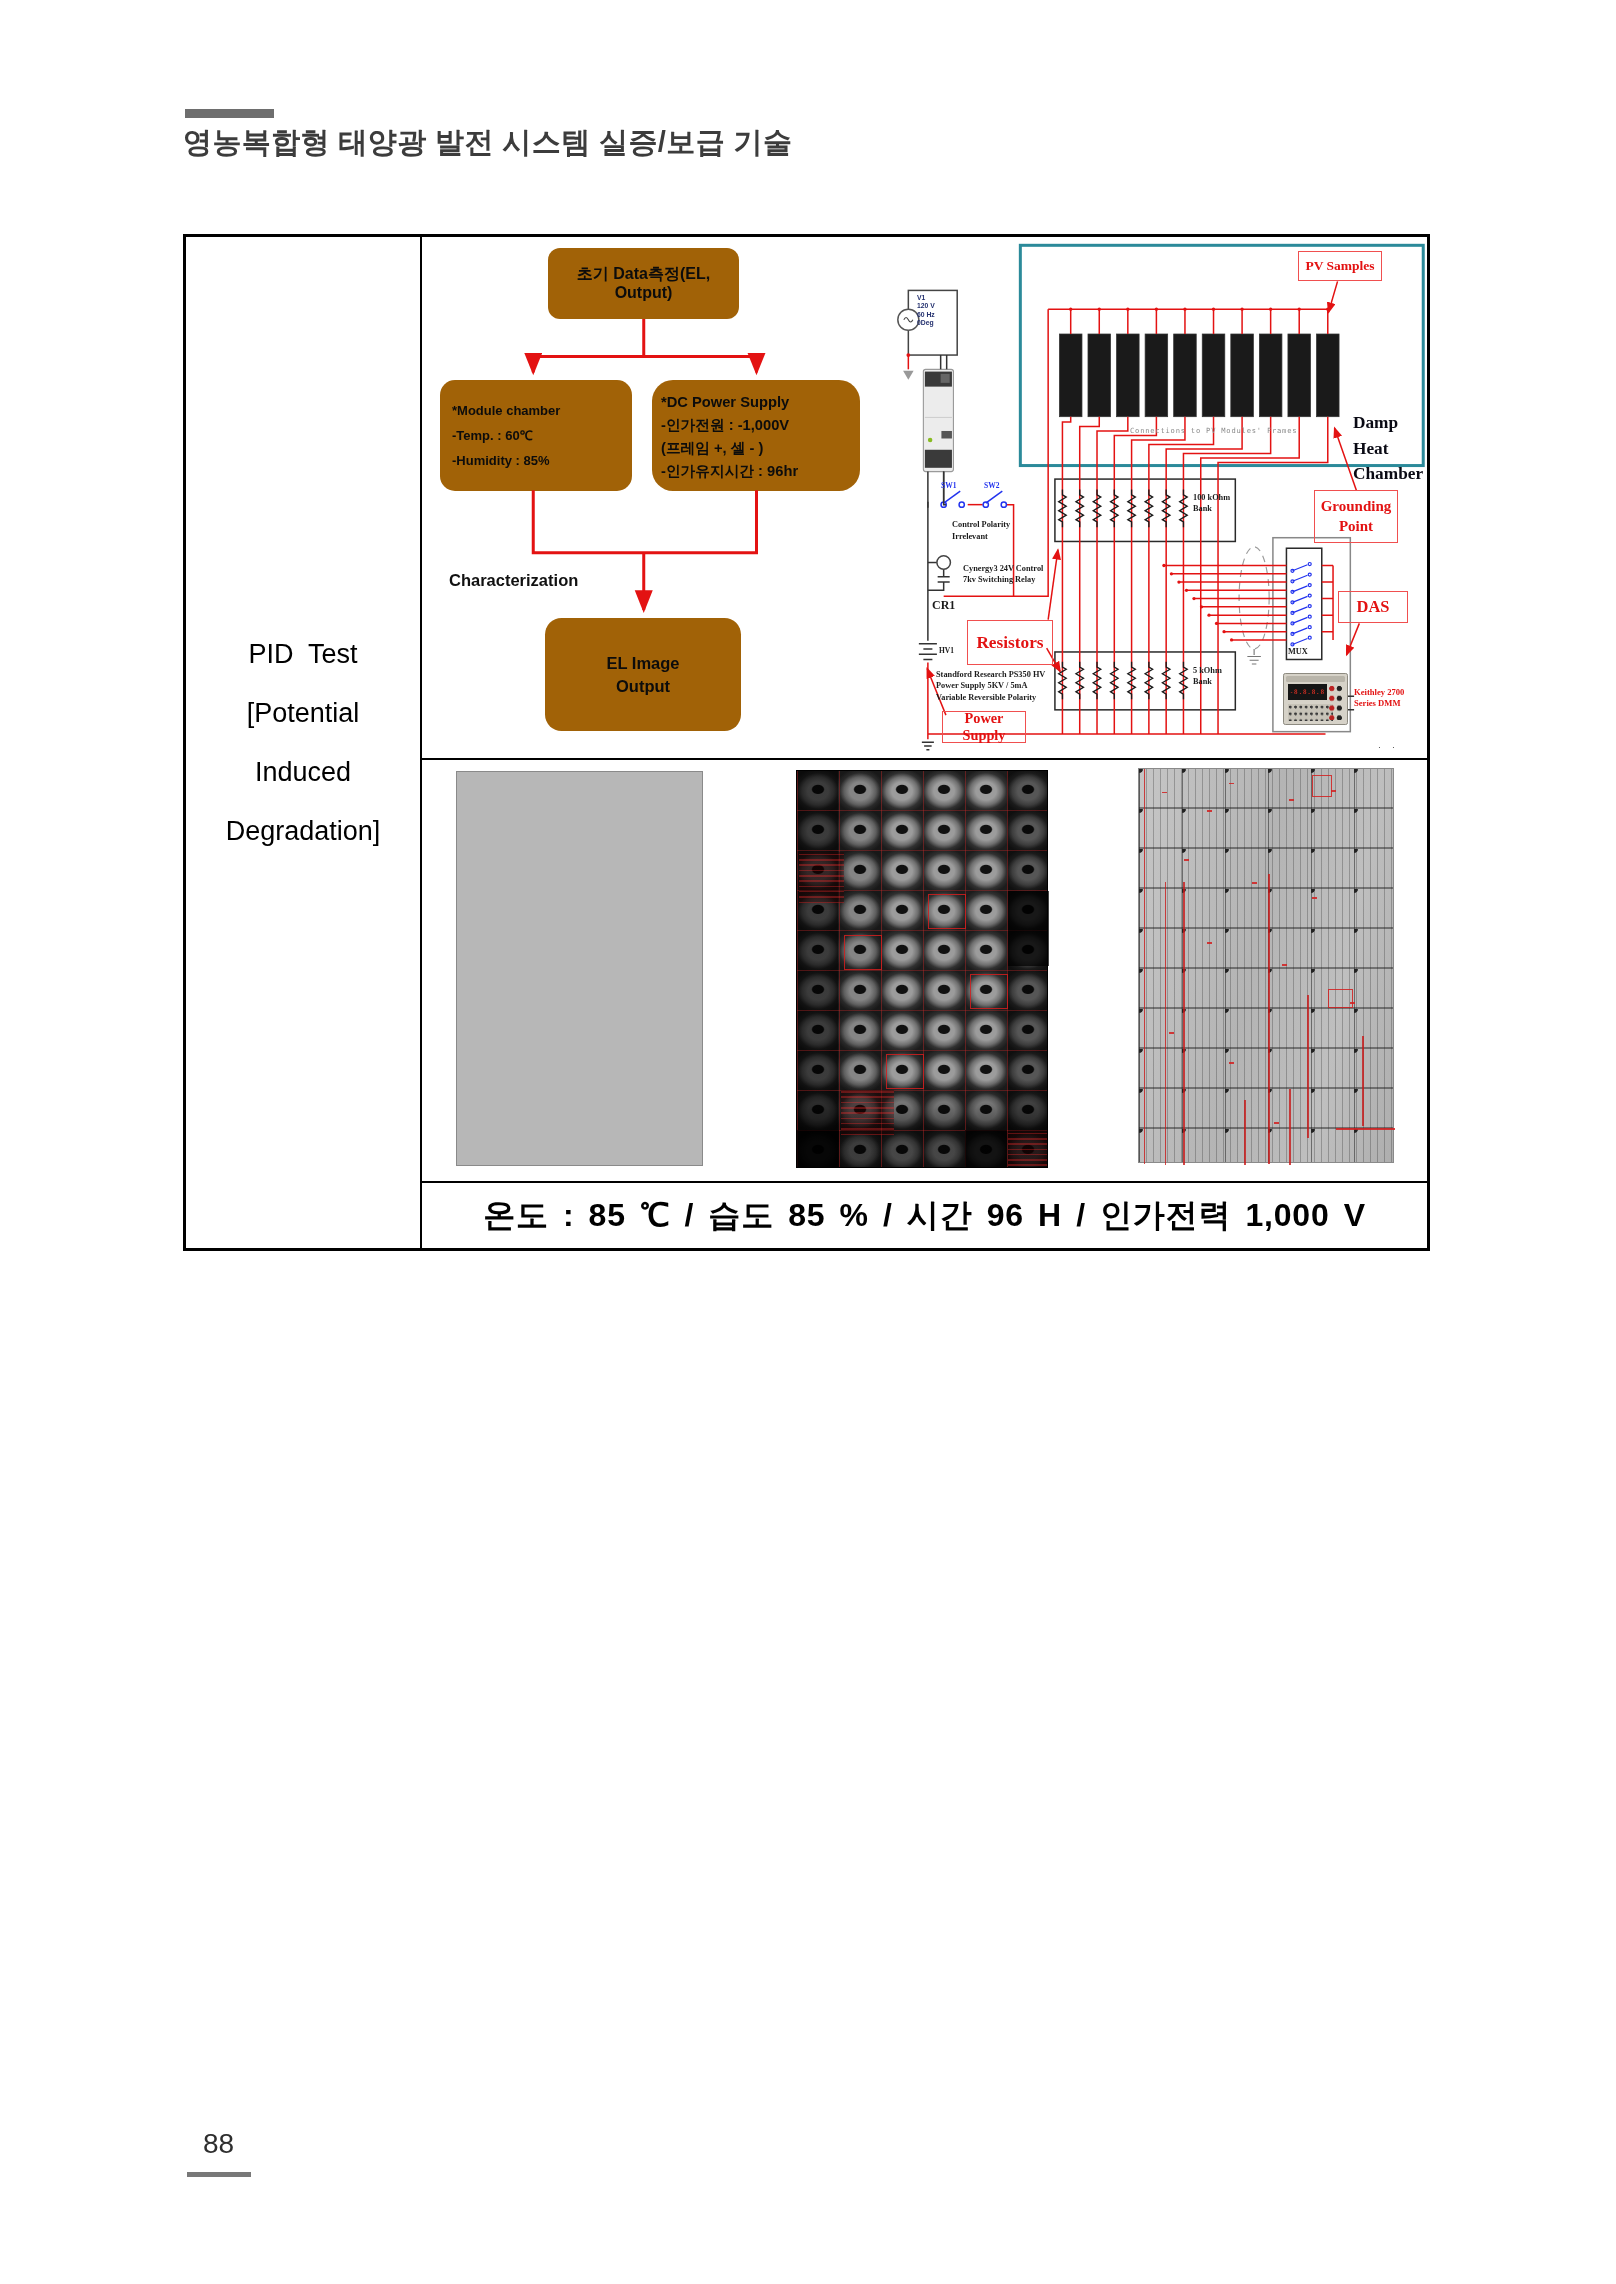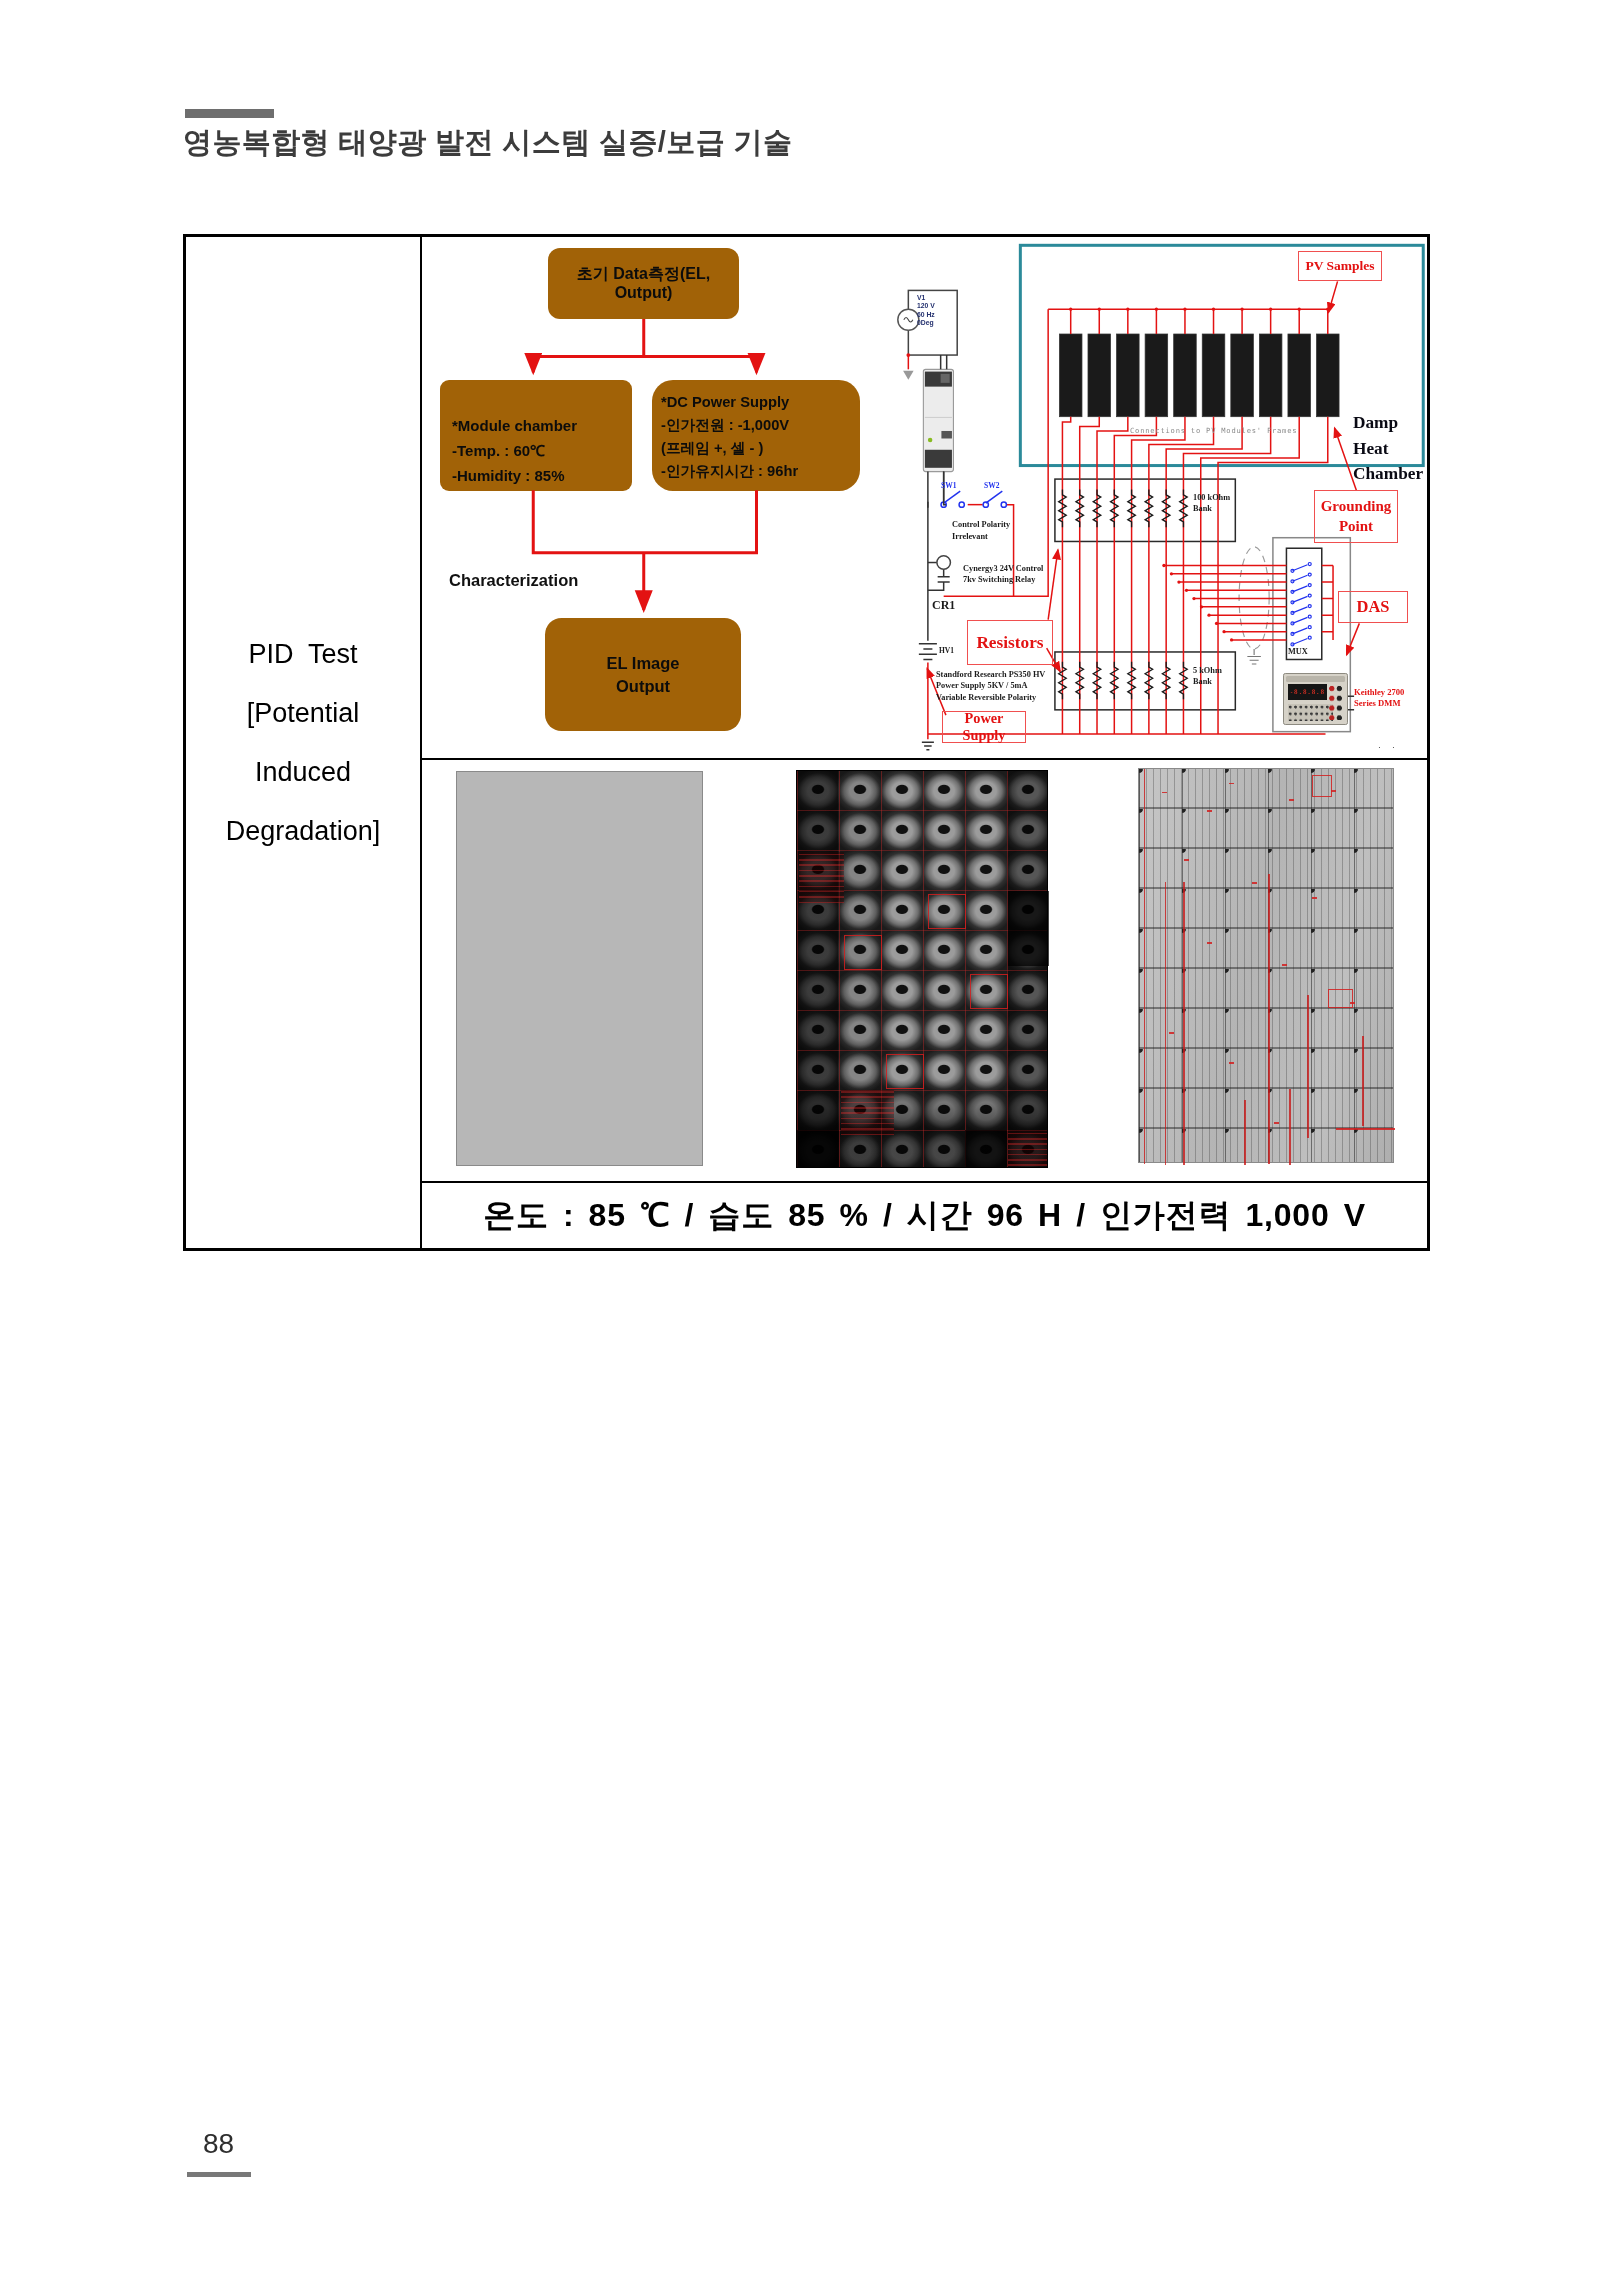--- a/index.html
+++ b/index.html
@@ -24,8 +24,8 @@
   .fbox{background:#a16207;border-radius:16.5px;color:#0c0c0c;font-weight:bold;box-sizing:border-box;}
   .fb-initial{left:126px;top:10.5px;width:191px;height:71px;border-radius:12px;
               display:flex;align-items:center;justify-content:center;text-align:center;font-size:16px;line-height:19.5px;}
-  .fb-chamber{left:18px;top:143px;width:192px;height:111px;border-radius:9px;
-              padding:33px 0 0 12px;font-size:15px;line-height:25px;}
+  .fb-chamber{left:18px;top:143px;width:192px;height:111px;border-radius:15px;
+              padding:18px 0 0 12px;font-size:13px;line-height:25px;}
   .fb-dc{left:230px;top:143px;width:208px;height:111px;border-radius:21px;
          padding:10.5px 0 0 9px;font-size:14.7px;line-height:23px;}
   .fb-el{left:123px;top:381px;width:196px;height:113px;border-radius:16.5px;

